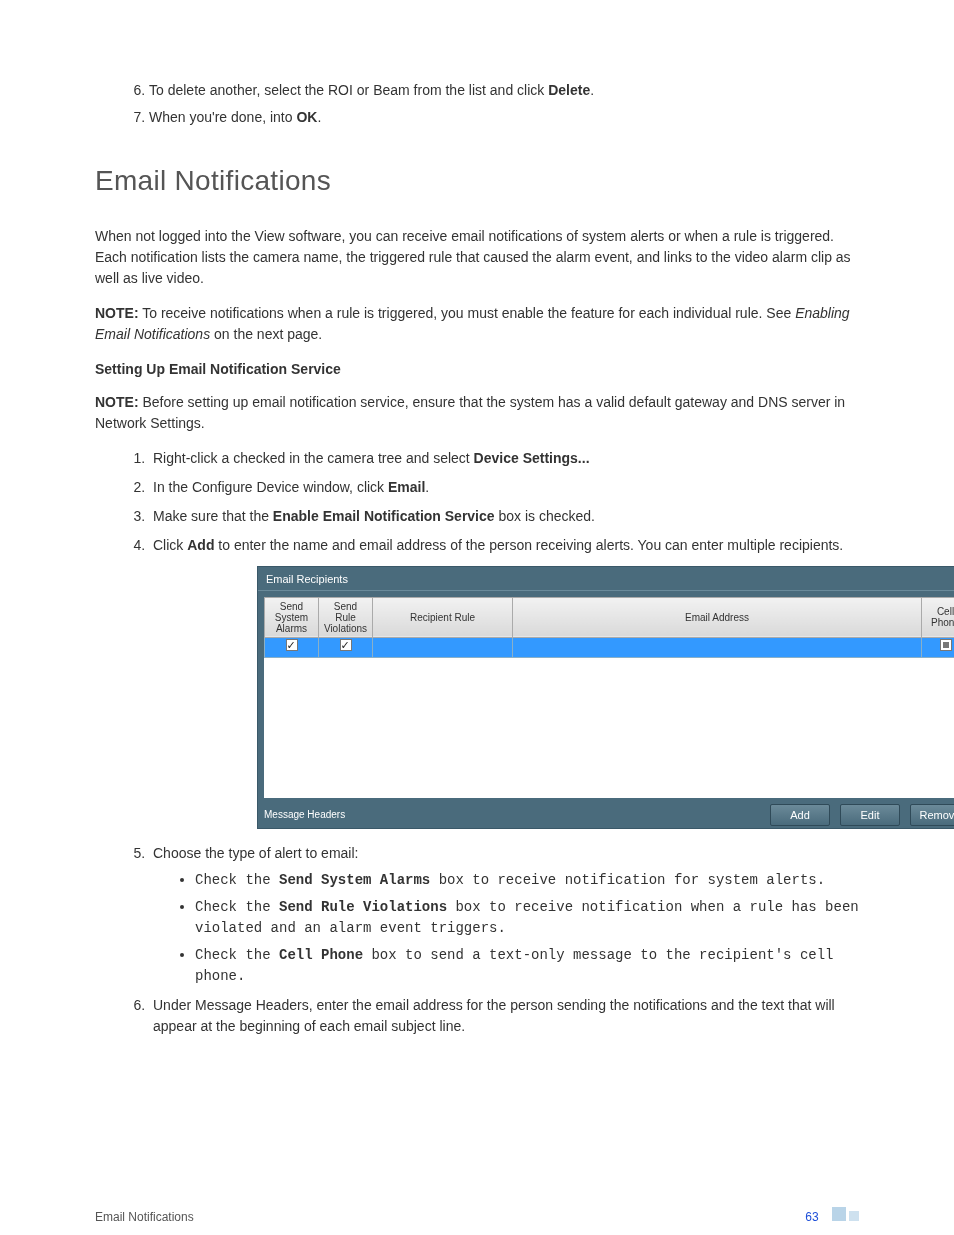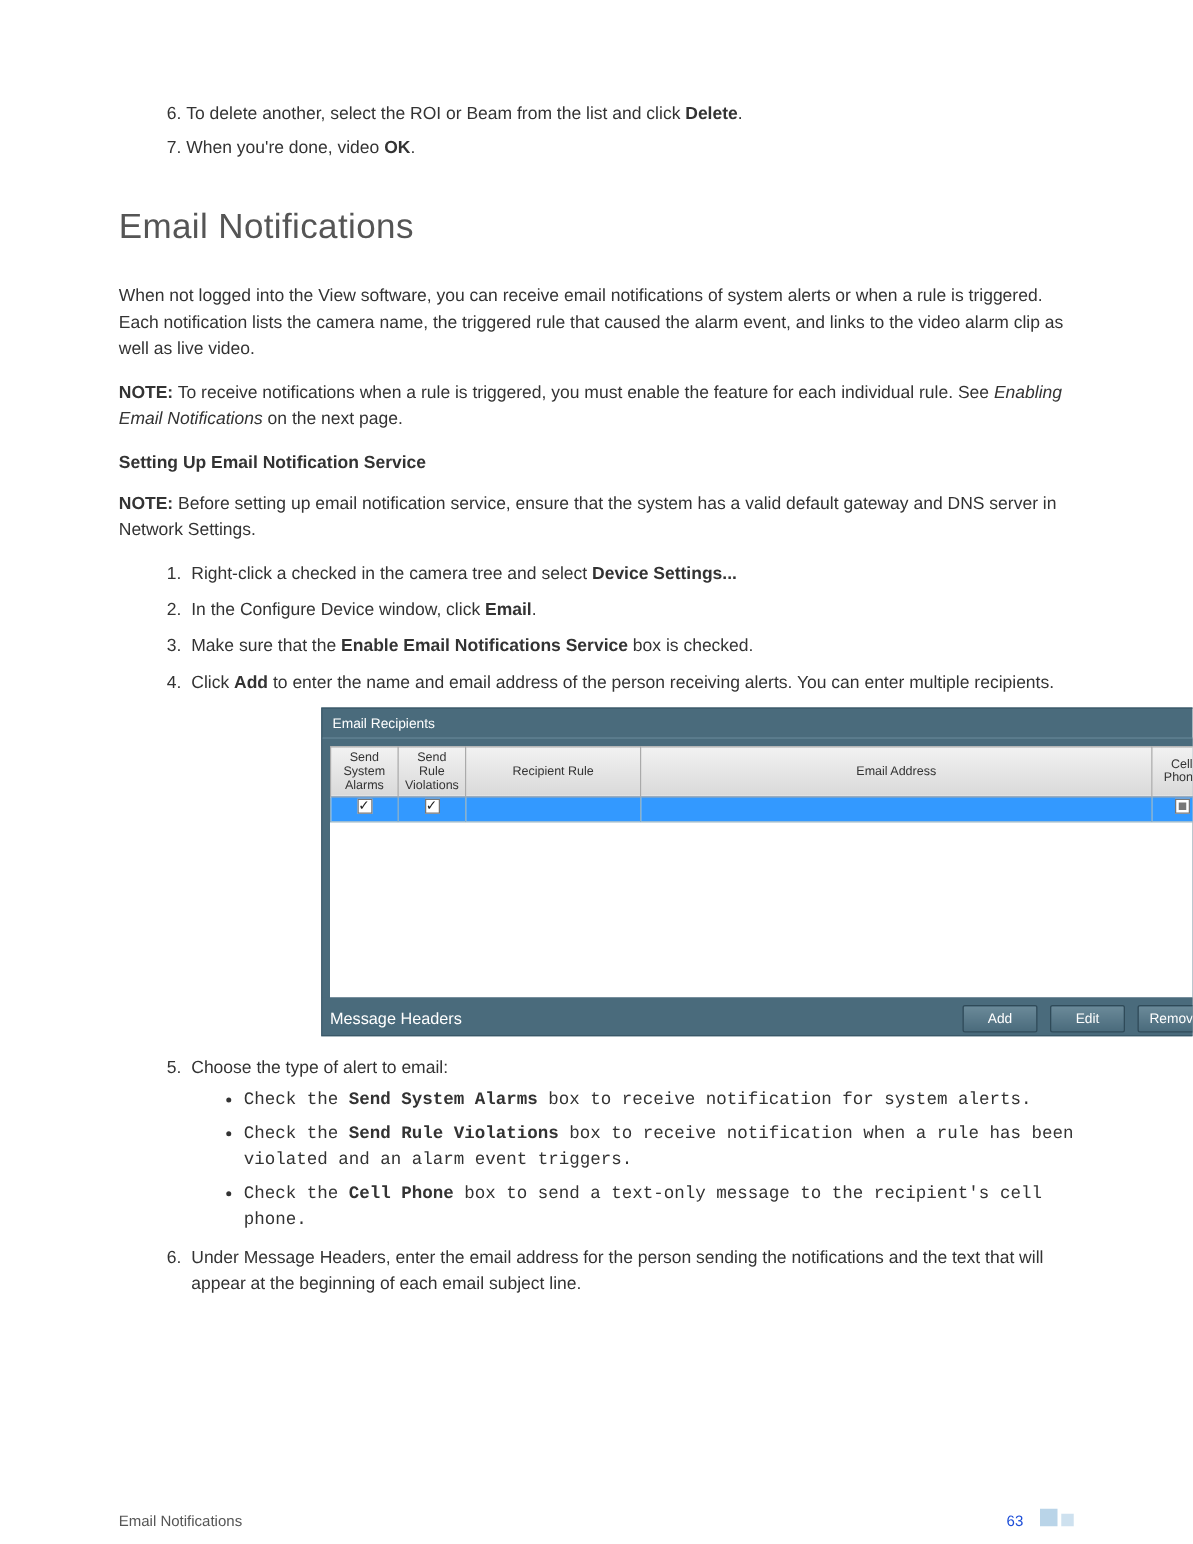--- a/index.html
+++ b/index.html
@@ -135,7 +135,7 @@
     <span>To delete another, select the ROI or Beam from the list and click </span><strong>Delete</strong><span>.</span>
   </li>
   <li>
-    <span>When you're done, video </span><strong>OK</strong><span>.</span>
+    <span>When you're done, into </span><strong>OK</strong><span>.</span>
   </li>
 </ol>
 

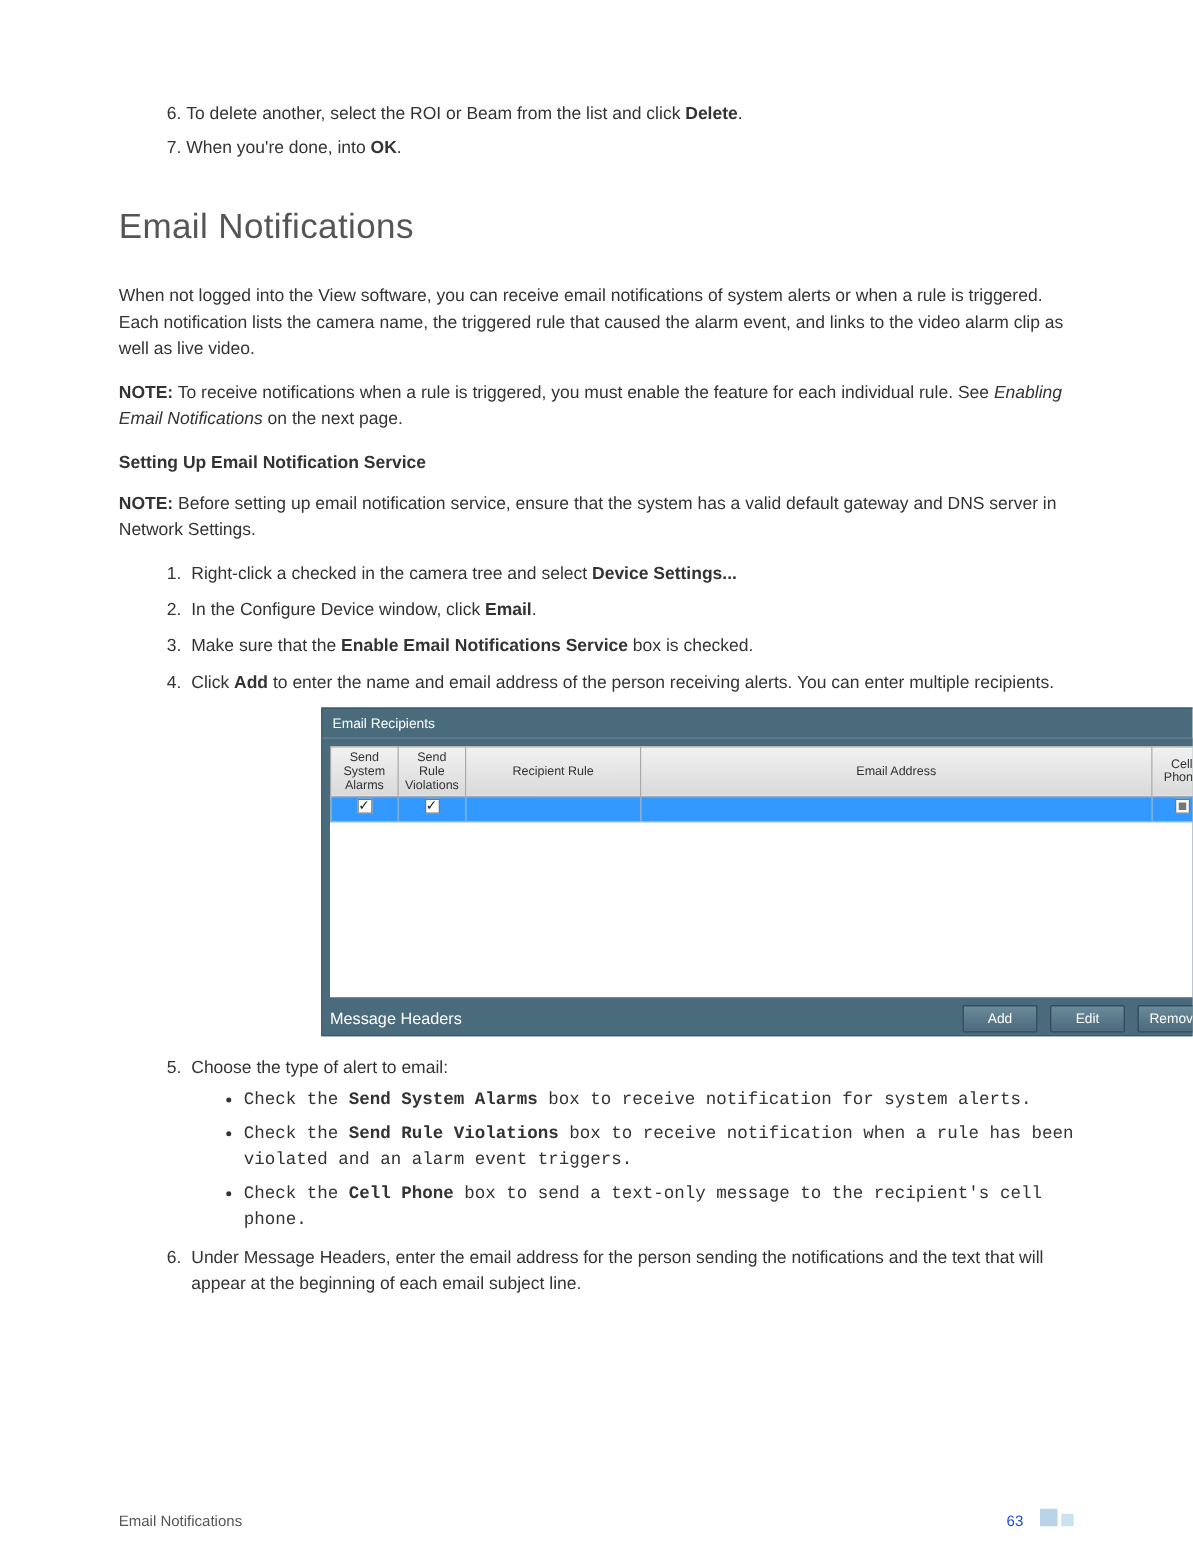--- a/index.html
+++ b/index.html
@@ -161,7 +161,7 @@
     <span>In the Configure Device window, click </span><strong>Email</strong><span>.</span>
   </li>
   <li>
-    <span>Make sure that the </span><strong>Enable Email Notifications Service</strong><span> box is checked.</span>
+    <span>Make sure that the </span><strong>Enable Email Notification Service</strong><span> box is checked.</span>
   </li>
   <li>
     <span>Click </span><strong>Add</strong><span> to enter the name and email address of the person receiving alerts. You can enter multiple recipients.</span>

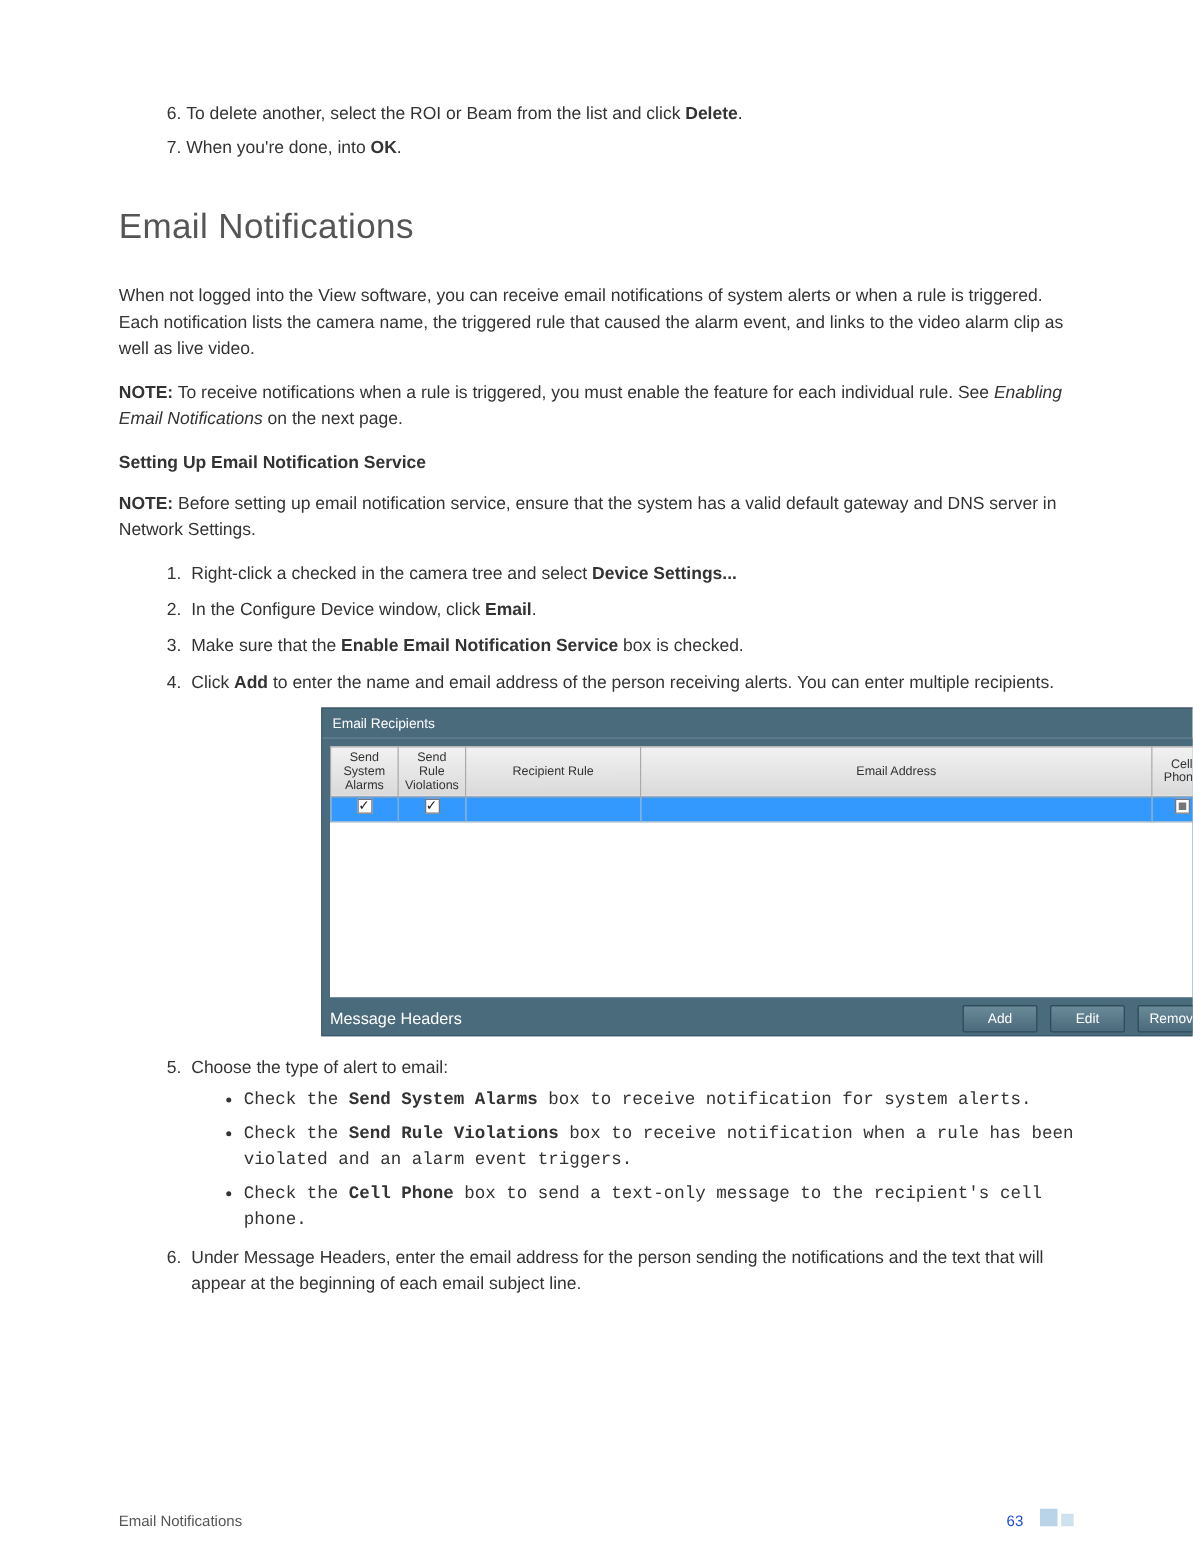--- a/index.html
+++ b/index.html
@@ -97,7 +97,7 @@
     padding: 6px 6px 2px 6px;
     background: #4a6b7c;
   }
-  .shot-footer-label { color: #fff; font-size: 13px; }
+  .shot-footer-label { color: #fff; font-size: 10px; }
   .shot-btns { display: flex; gap: 10px; }
   .btn {
     background: linear-gradient(#6b8a99,#4a6b7c);

